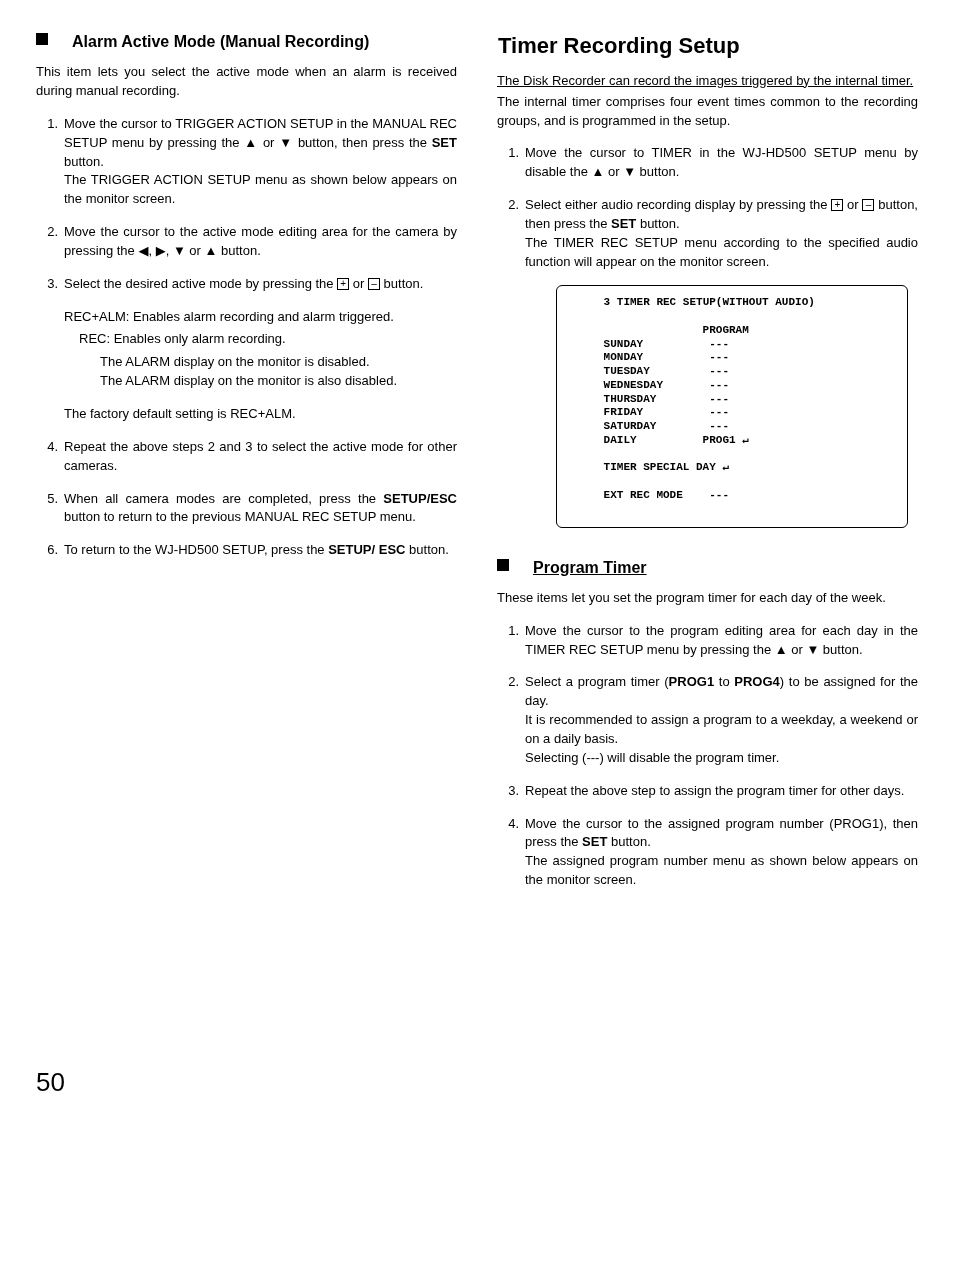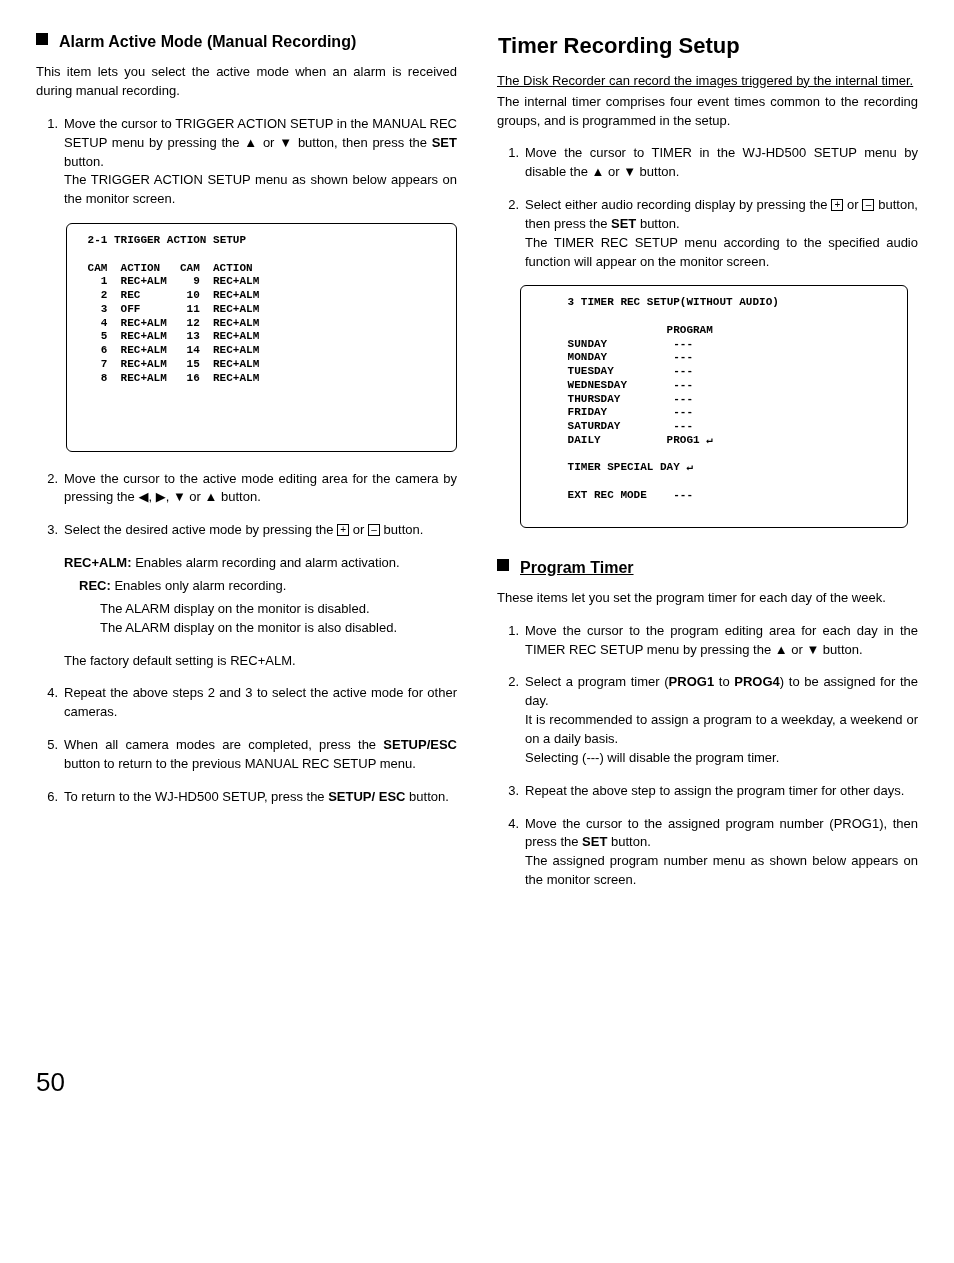--- a/index.html
+++ b/index.html
@@ -31,7 +31,7 @@
     margin: 0 0 10px 0;
     display: flex;
     align-items: flex-start;
-    gap: 11px;
+    gap: 24px;
   }
   .black-square {
     display: inline-block;

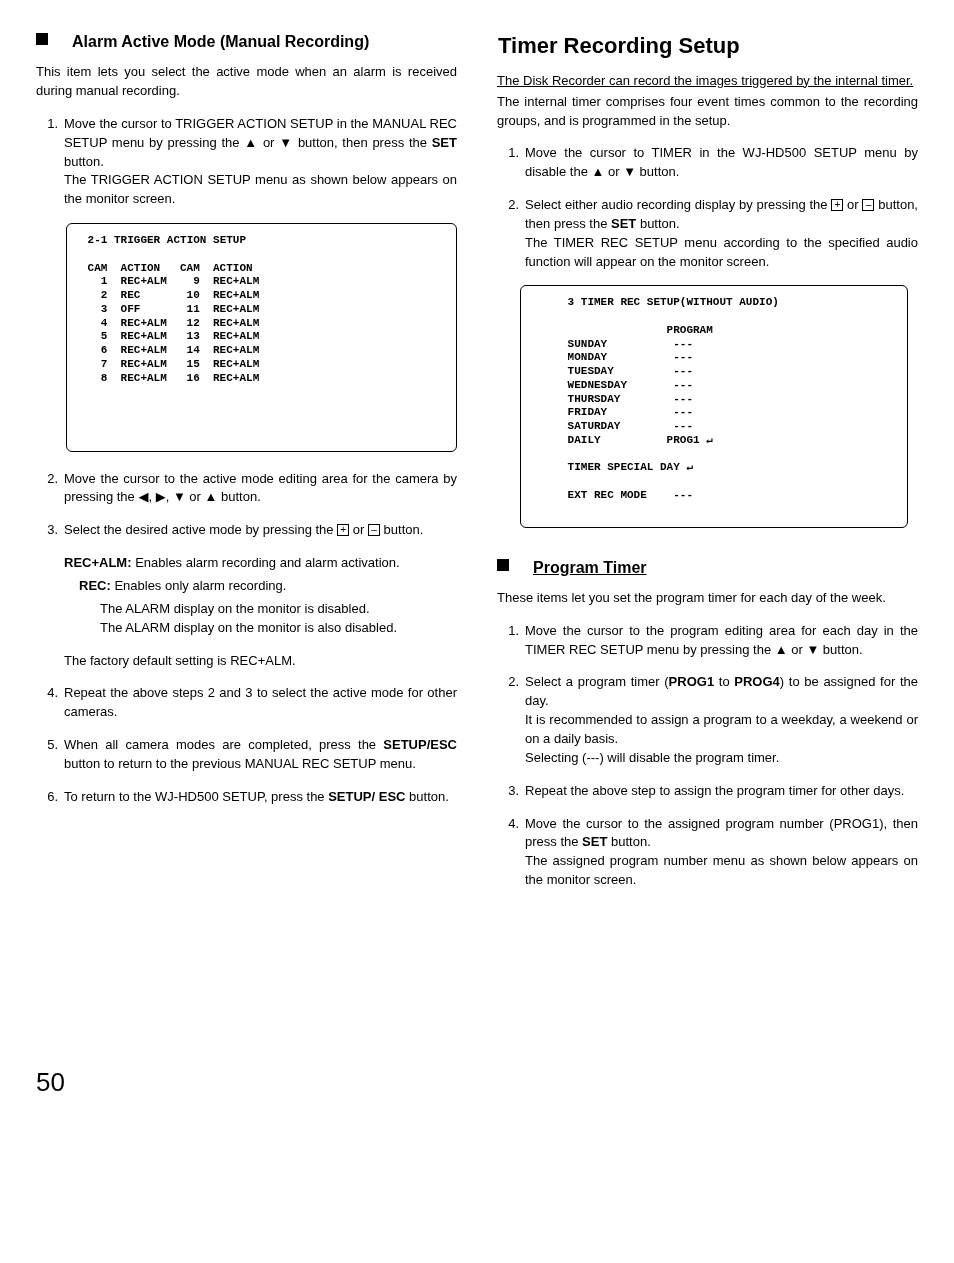--- a/index.html
+++ b/index.html
@@ -137,21 +137,6 @@
       </li>
     </ol>
 
-    <div class="screen-box"> <span>2-1 TRIGGER ACTION SETUP</span>
-
- CAM  ACTION   CAM  ACTION
-   1  REC+ALM    9  REC+ALM
-   2  REC       10  REC+ALM
-   3  OFF       11  REC+ALM
-   4  REC+ALM   12  REC+ALM
-   5  REC+ALM   13  REC+ALM
-   6  REC+ALM   14  REC+ALM
-   7  REC+ALM   15  REC+ALM
-   8  REC+ALM   16  REC+ALM
-
-
-
-</div>
 
     <ol class="steps">
       <li>

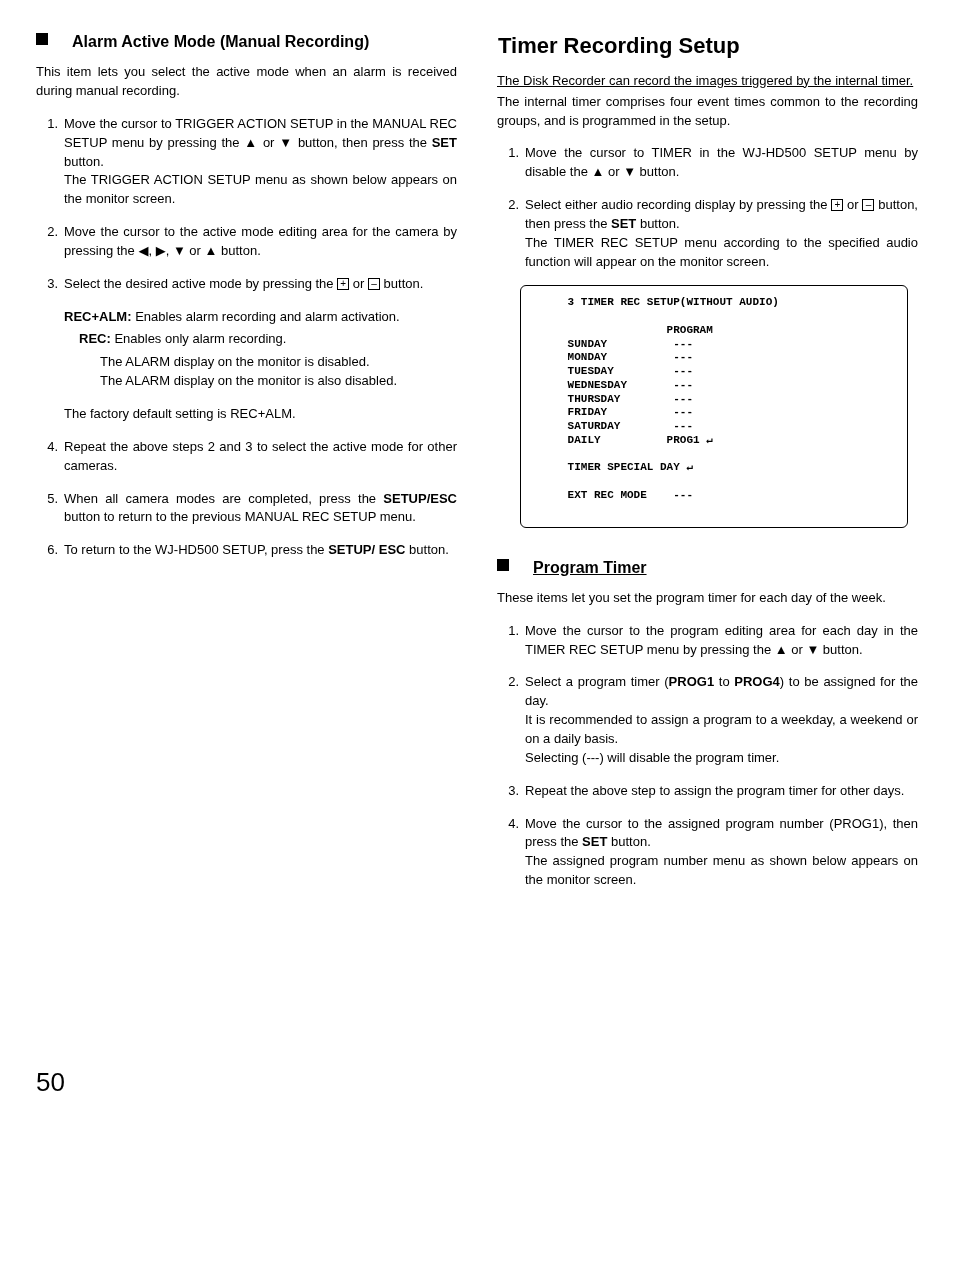--- a/index.html
+++ b/index.html
@@ -76,7 +76,7 @@
     white-space: pre;
   }
   .screen-box.wider {
-    margin-left: 23px;
+    margin-left: 59px;
     margin-right: 10px;
     padding-left: 40px;
   }

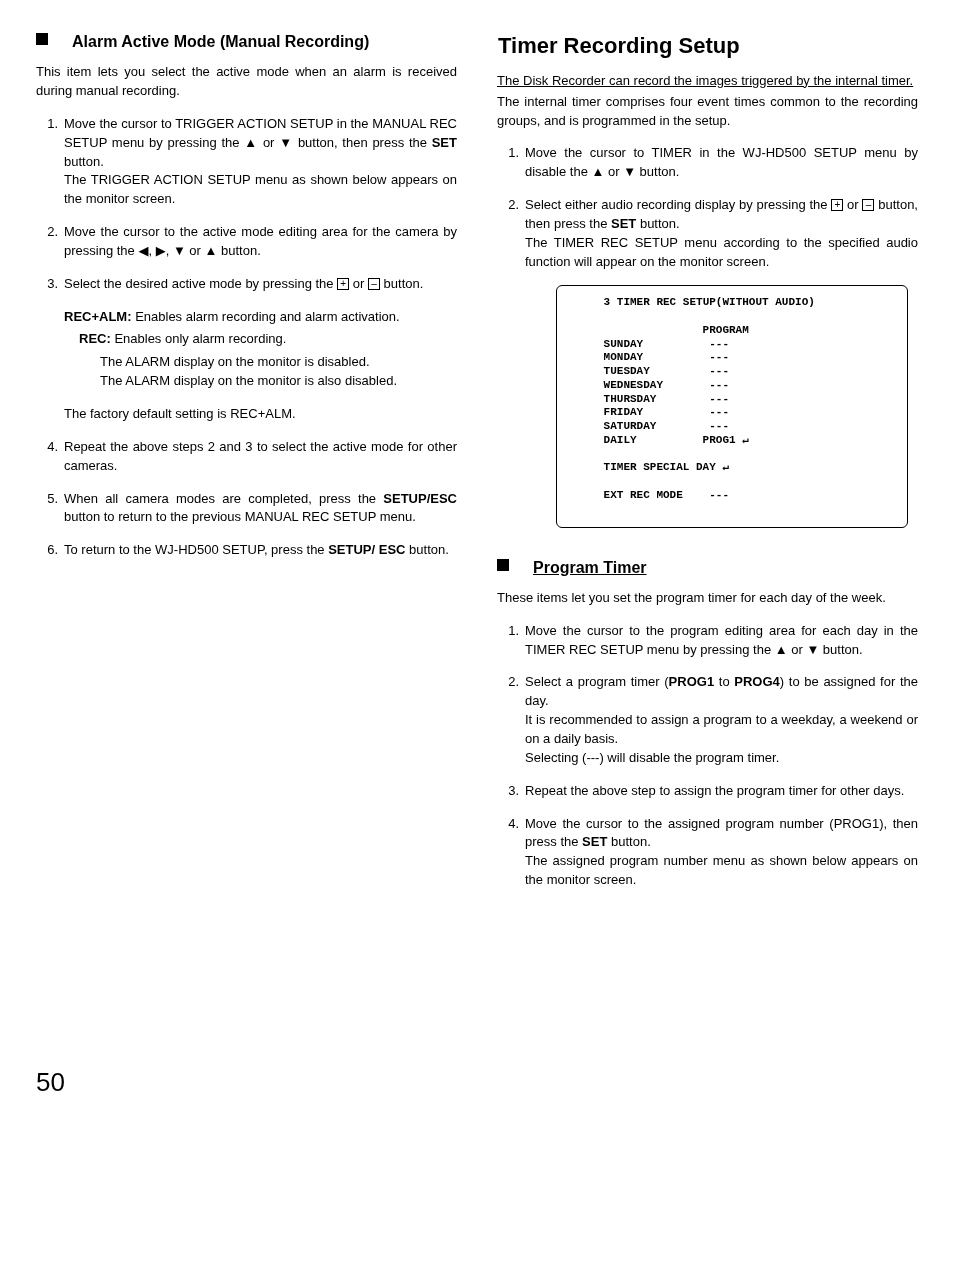--- a/index.html
+++ b/index.html
@@ -89,7 +89,7 @@
     padding-left: 15px;
   }
   .def-block .def .label {
-    font-weight: bold;
+    font-weight: normal;
   }
   .def-block .sub {
     margin-left: 36px;

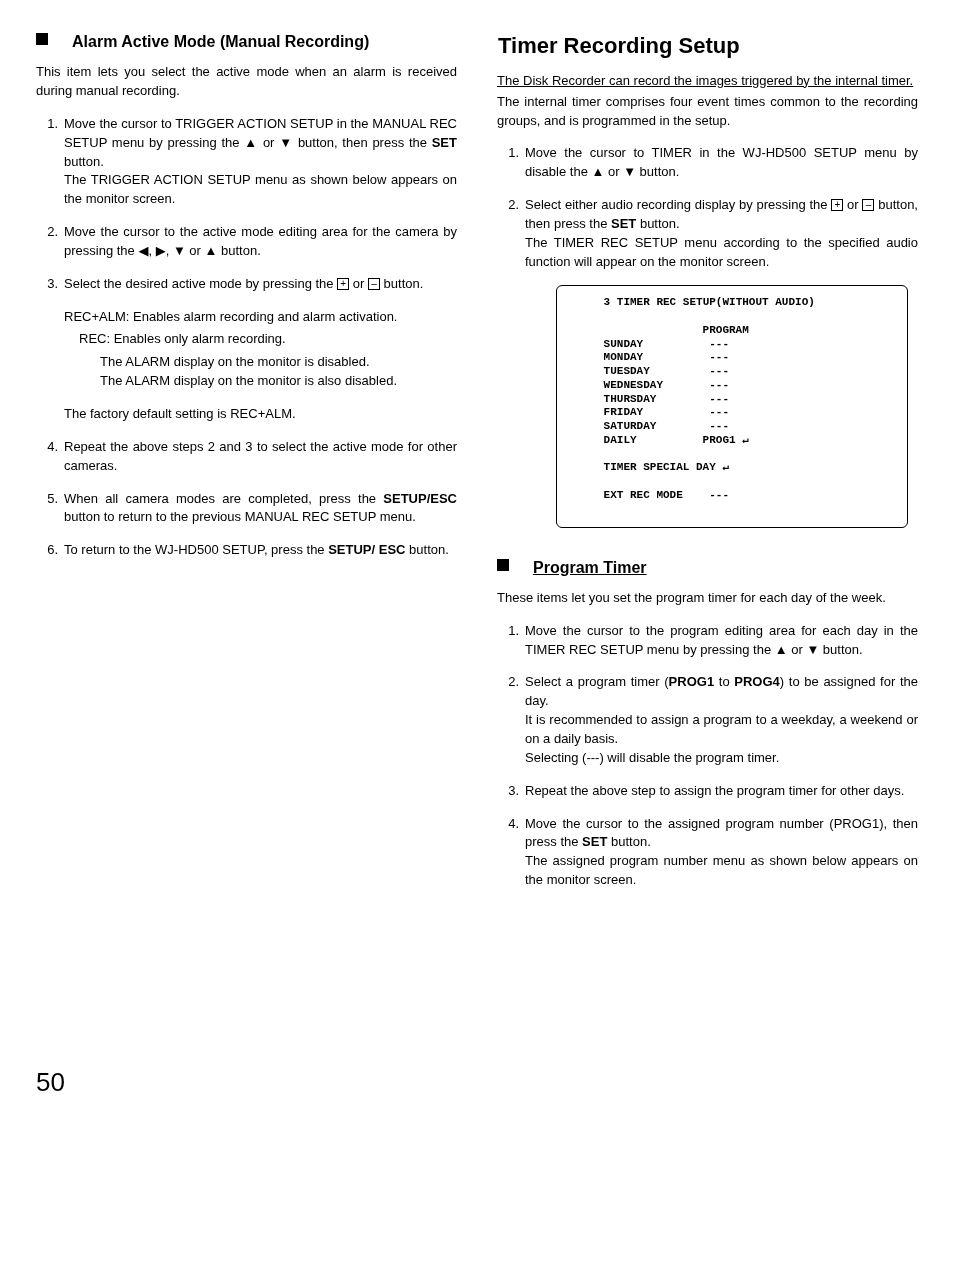--- a/index.html
+++ b/index.html
@@ -150,7 +150,7 @@
     </ol>
 
     <div class="def-block">
-      <div class="def" style="padding-left:18px; text-indent:-18px;"><span class="label">REC+ALM:</span><span> Enables alarm recording and alarm activation.</span></div>
+      <div class="def" style="padding-left:18px; text-indent:-18px;"><span class="label">REC+ALM:</span><span> Enables alarm recording and alarm triggered.</span></div>
       <div class="def"><span class="label">REC:</span><span> Enables only alarm recording.</span></div>
       <div class="sub">The ALARM display on the monitor is disabled.</div>
       <div class="sub">The ALARM display on the monitor is also disabled.</div>

